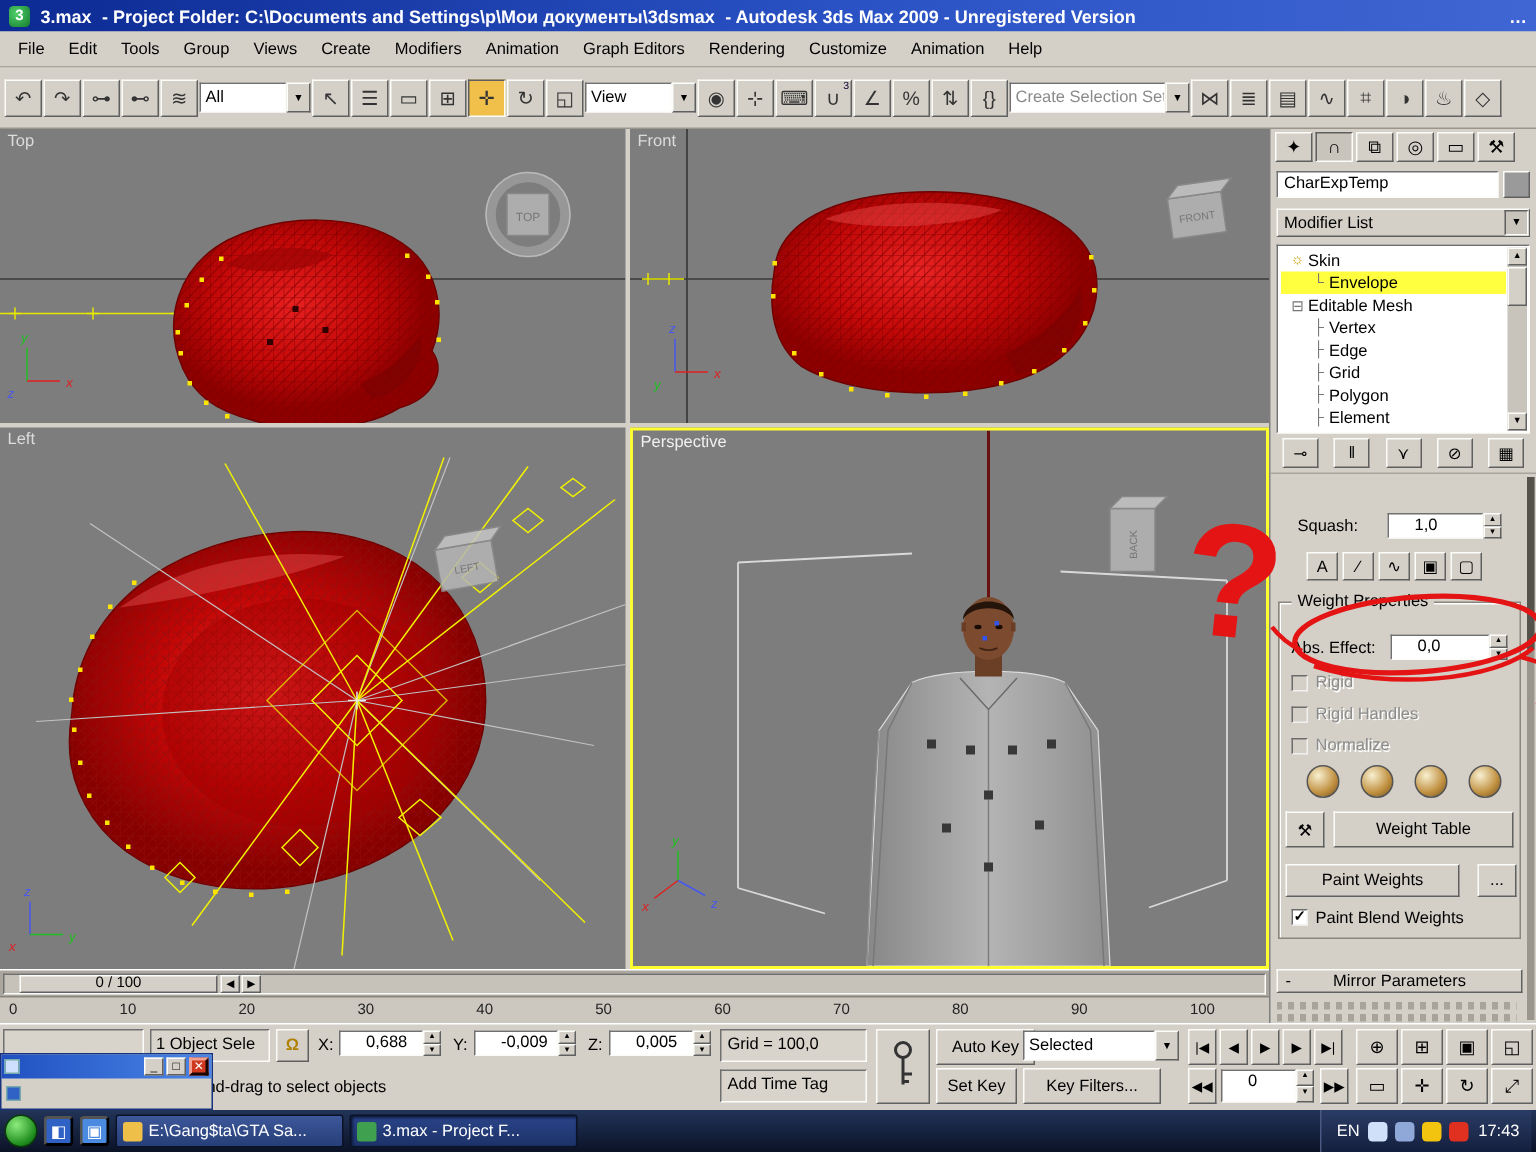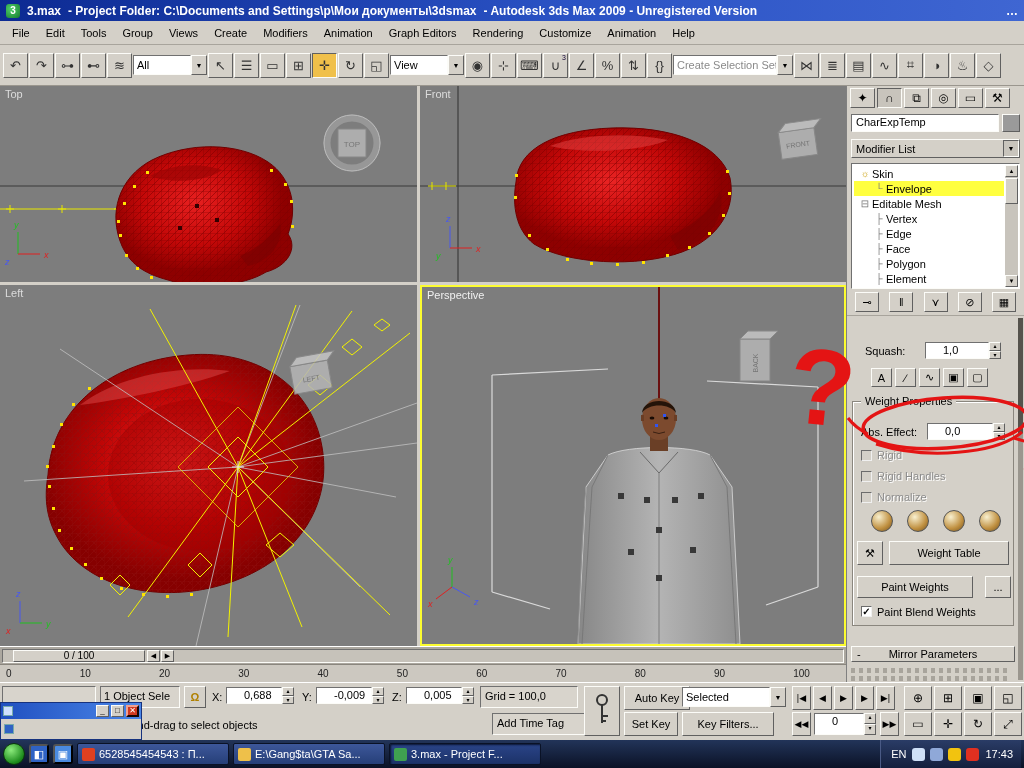--- a/index.html
+++ b/index.html
@@ -664,7 +664,7 @@
 
           <div class="srow" style="padding-left: 18px;">
             <span class="sicon tree">├</span>
-            <span>Face</span>
+            <span>Grid</span>
           </div>
 
           <div class="srow" style="padding-left: 18px;">

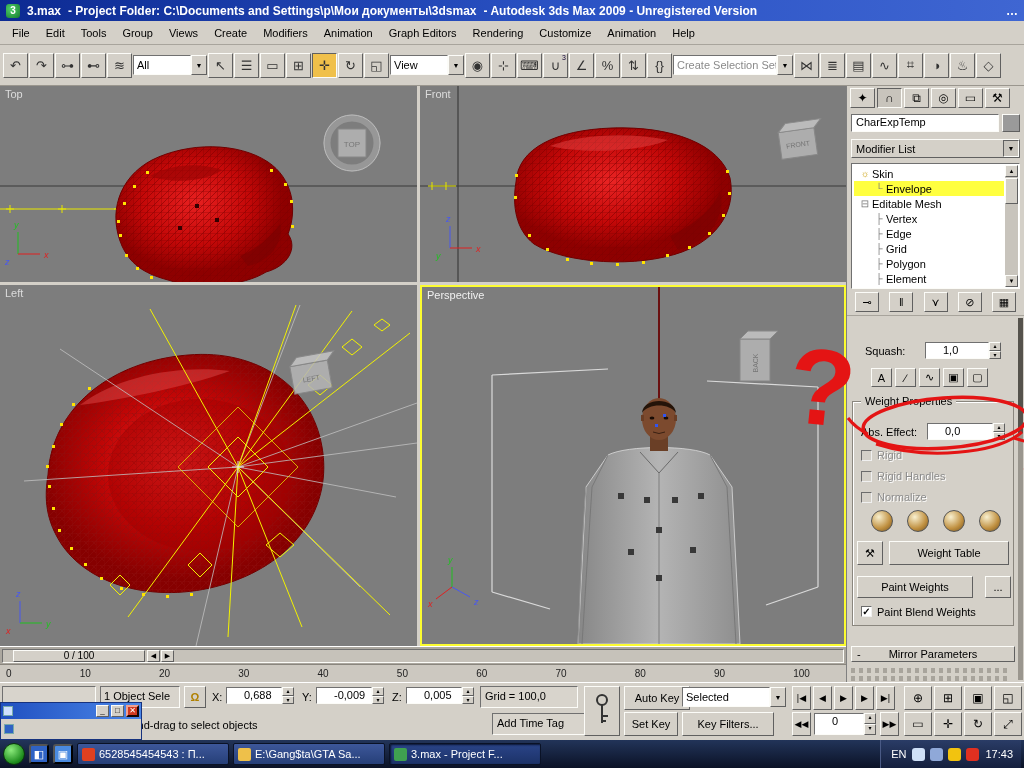--- a/index.html
+++ b/index.html
@@ -810,7 +810,7 @@
 
     <div class="sb-abs bi big" style="left:480px;top:3px;width:98px;height:22px;padding:3px 4px">Grid = 100,0</div>
     <div class="sb-abs" style="left:104px;top:36px;white-space:nowrap">Click-and-drag to select objects</div>
-    <div class="sb-abs bi big" style="left:492px;top:30px;width:98px;height:22px;padding:3px 4px">Add Time Tag</div>
+    <div class="sb-abs bi big" style="left:480px;top:30px;width:98px;height:22px;padding:3px 4px">Add Time Tag</div>
 
     <button class="sb-abs b" style="left:584px;top:3px;width:36px;height:50px">
       <svg width="20" height="36" viewBox="0 0 20 36">

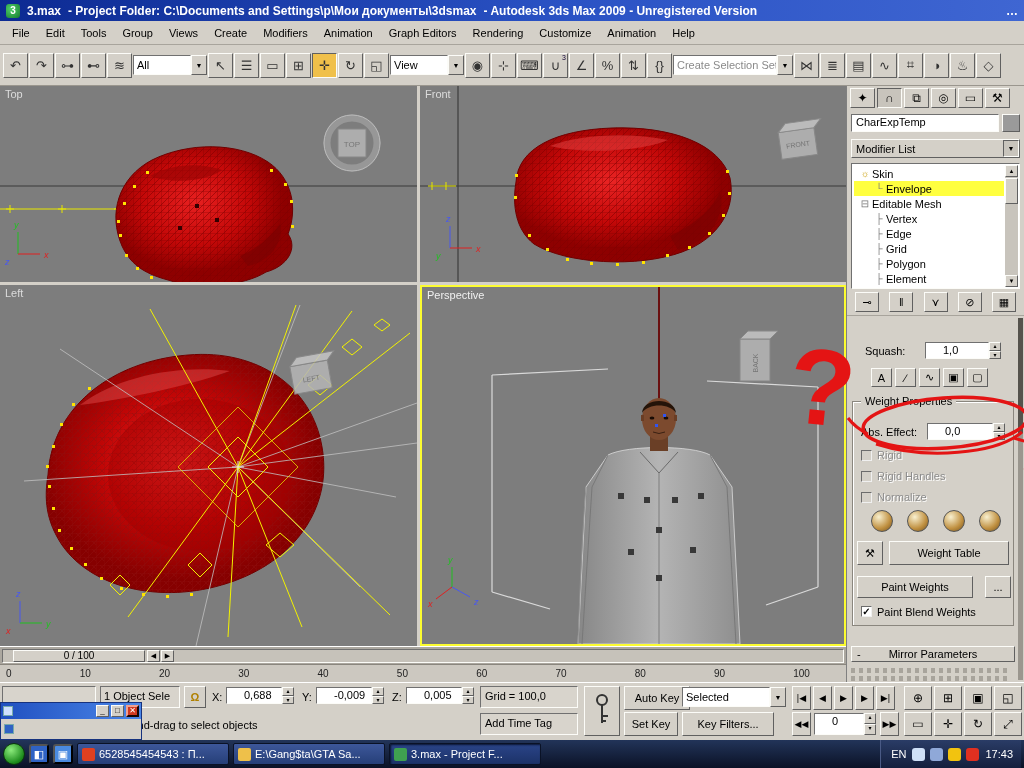--- a/index.html
+++ b/index.html
@@ -892,10 +892,6 @@
     <button class="ql" style="background:#4a8ae0">▣</button>
     <div style="display:flex;gap:4px">
 
-        <button class="task">
-          <span class="task-ic chat"></span>
-          <span class="tlabel">6528545454543 : П...</span>
-        </button>
 
         <button class="task">
           <span class="task-ic folder"></span>

